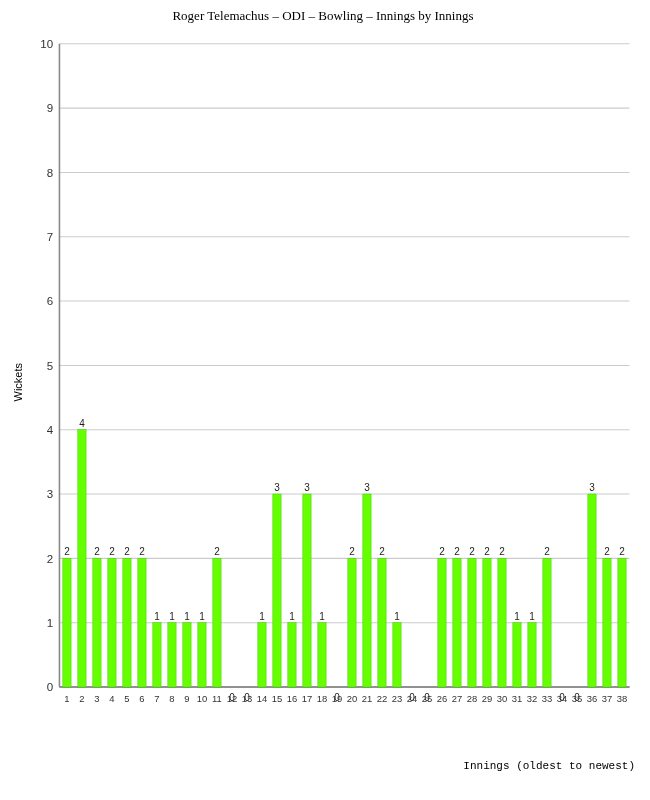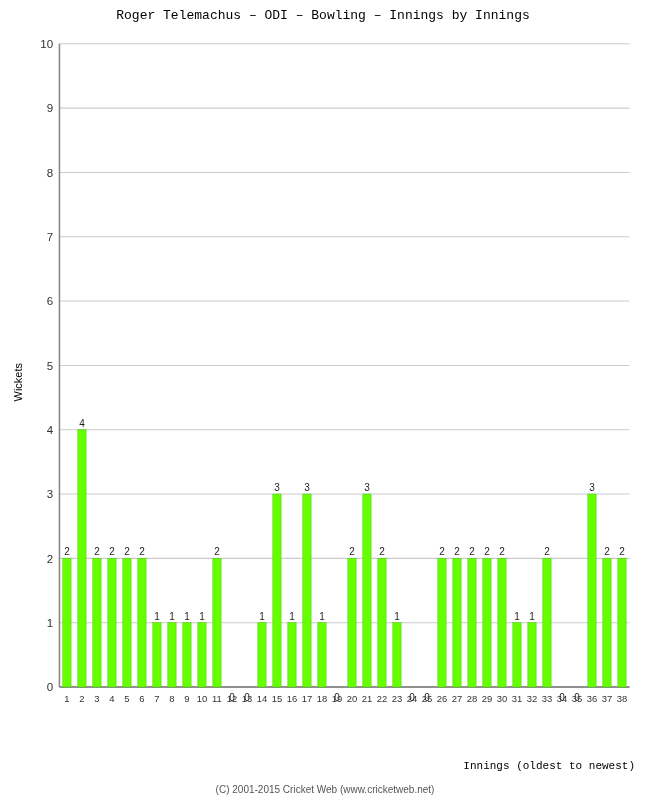--- a/index.html
+++ b/index.html
@@ -20,7 +20,7 @@
       text-align: center;
       font-size: 13px;
       padding: 8px 4px 4px 0;
-      font-family: Liberation Mono, monospace;
+      font-family: Liberation Serif, serif;
     }
     svg {
       width: 100%;

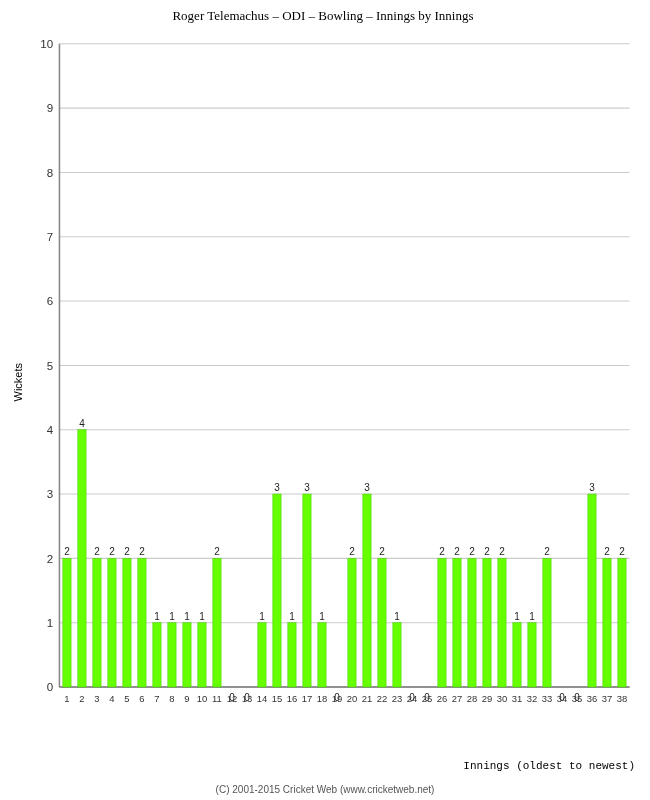--- a/index.html
+++ b/index.html
@@ -173,7 +173,6 @@
 
   <div style="position:absolute;bottom:28px;left:55px;right:15px;text-align:right;font-size:11px;font-family:Liberation Mono, monospace;">Innings (oldest to newest)</div>
 
-  <div style="position:absolute;bottom:5px;left:0;right:0;text-align:center;font-size:10px;color:#555;font-family:Arial,sans-serif;">(C) 2001-2015 Cricket Web (www.cricketweb.net)</div>
 </div>
 
 </body></html>

